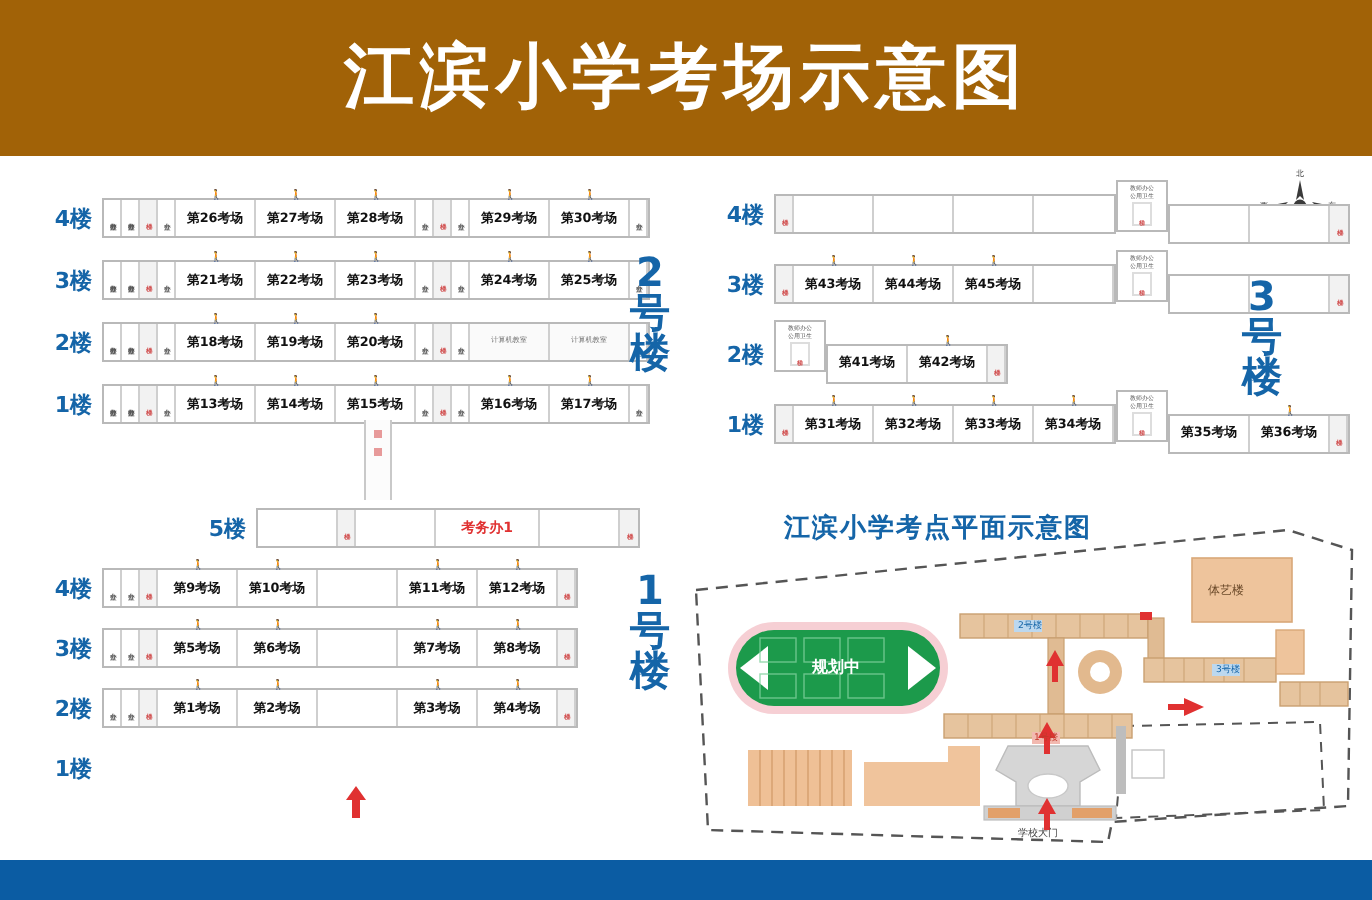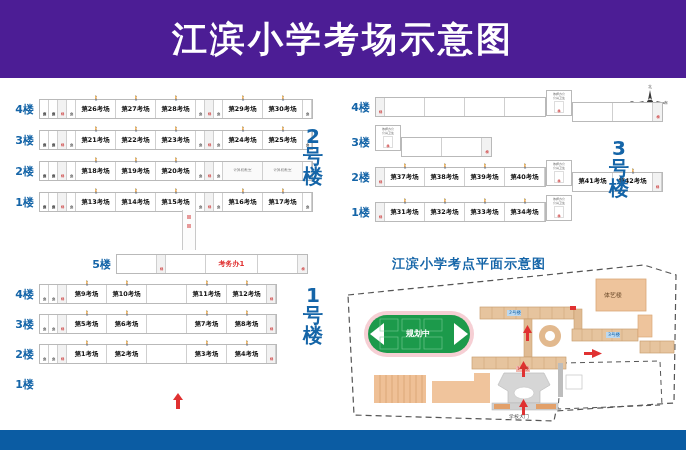--- a/index.html
+++ b/index.html
@@ -14,7 +14,7 @@
   .header{
     position:absolute;left:0;top:0;width:686px;height:78px;
     display:flex;align-items:center;justify-content:center;
-    background:#4c1d95;
+    background:#a16207;
   }
   .header .title{
     color:#ffffff;font-size:35px;font-weight:bold;letter-spacing:3px;

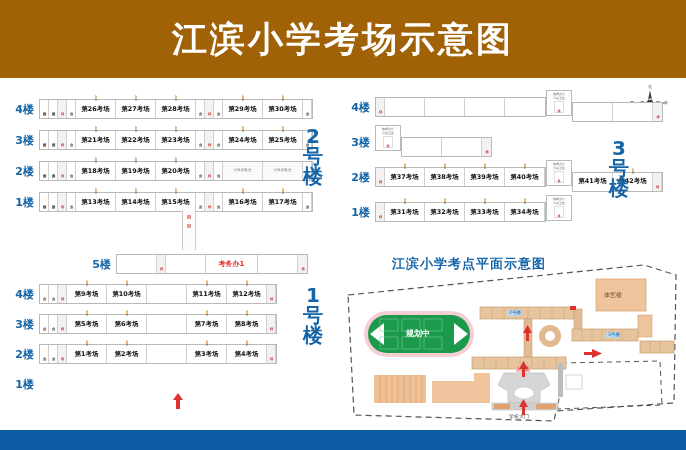--- a/index.html
+++ b/index.html
@@ -29,7 +29,7 @@
   .footerbar{position:absolute;left:0;top:430px;width:686px;height:20px;background:#0b5ca3;}
 
   
-  .bwrap{position:absolute;}
+  .bwrap{position:absolute;margin-left:12px;}
   .floor{position:relative;display:flex;align-items:center;height:22px;margin-bottom:4px;}
   .flabel{
     width:26px;flex:0 0 26px;text-align:right;padding-right:5px;

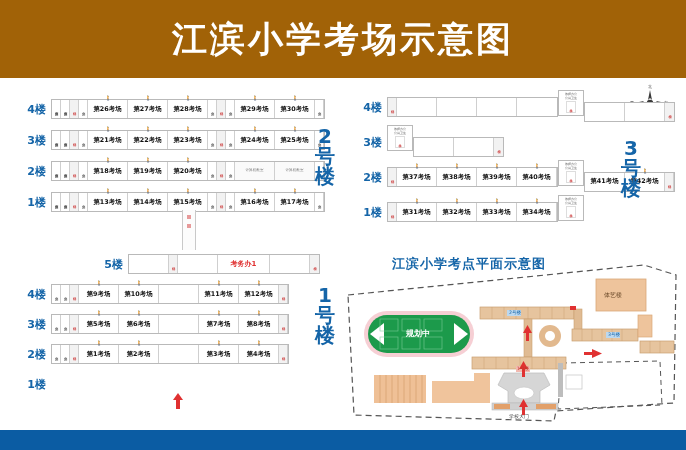--- a/index.html
+++ b/index.html
@@ -364,6 +364,18 @@
           </div>
           <div class="floor" style="margin-bottom: 13px;">
             <div class="flabel">3楼</div>
+            <div class="strip">
+              <div class="cell stair redv" style="flex: 0 0 9px;">
+                <span class="sv">楼梯</span>
+              </div>
+              <div class="cell room" style="flex: 0 0 40px;">第43考场</div>
+              <div class="cell room" style="flex: 0 0 40px;">第44考场</div>
+              <div class="cell room" style="flex: 0 0 40px;">第45考场</div>
+              <div class="cell empty" style="flex: 0 0 40px;"></div>
+              <div class="door" style="left: 26px;"></div>
+              <div class="door" style="left: 66px;"></div>
+              <div class="door" style="left: 106px;"></div>
+            </div>
             <div class="strip" style="flex: 0 0 26px; height: 26px; margin-top: -8px; flex-direction: column; justify-content: center; align-items: center; background: rgb(255, 255, 255);">
               <div style="font-size: 3px; color: rgb(85, 85, 85); line-height: 3.4px; text-align: center;">教师办公</div>
               <div style="font-size: 3px; color: rgb(85, 85, 85); line-height: 3.4px; text-align: center;">公用卫生</div>

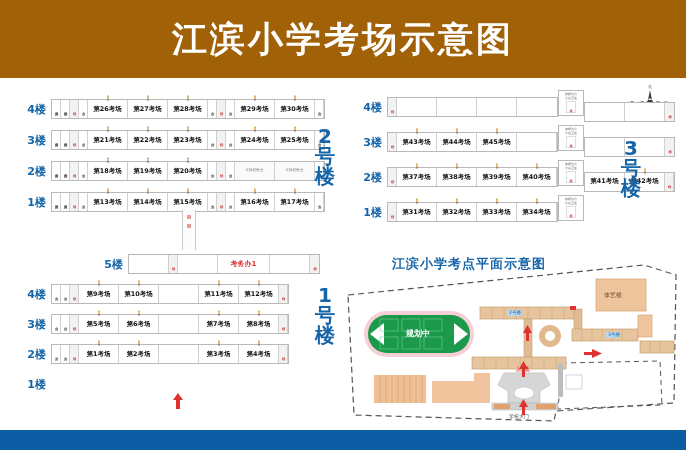--- a/index.html
+++ b/index.html
@@ -393,19 +393,6 @@
           </div>
           <div class="floor" style="margin-bottom: 13px;">
             <div class="flabel">2楼</div>
-            <div class="strip">
-              <div class="cell stair redv" style="flex: 0 0 9px;">
-                <span class="sv">楼梯</span>
-              </div>
-              <div class="cell room" style="flex: 0 0 40px;">第37考场</div>
-              <div class="cell room" style="flex: 0 0 40px;">第38考场</div>
-              <div class="cell room" style="flex: 0 0 40px;">第39考场</div>
-              <div class="cell room" style="flex: 0 0 40px;">第40考场</div>
-              <div class="door" style="left: 26px;"></div>
-              <div class="door" style="left: 66px;"></div>
-              <div class="door" style="left: 106px;"></div>
-              <div class="door" style="left: 146px;"></div>
-            </div>
             <div class="strip" style="flex: 0 0 26px; height: 26px; margin-top: -8px; flex-direction: column; justify-content: center; align-items: center; background: rgb(255, 255, 255);">
               <div style="font-size: 3px; color: rgb(85, 85, 85); line-height: 3.4px; text-align: center;">教师办公</div>
               <div style="font-size: 3px; color: rgb(85, 85, 85); line-height: 3.4px; text-align: center;">公用卫生</div>

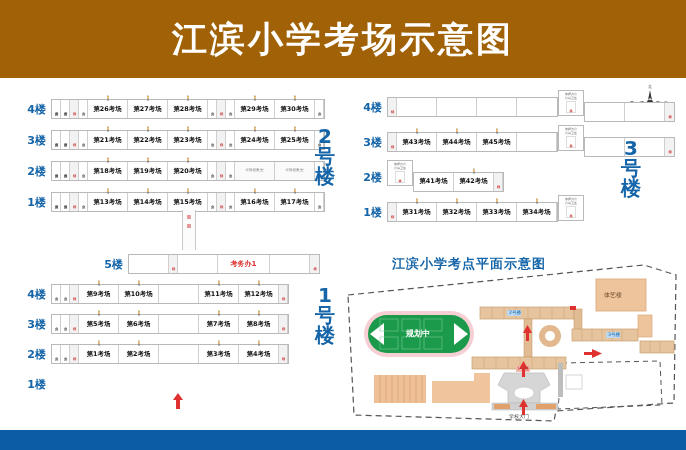--- a/index.html
+++ b/index.html
@@ -430,6 +430,14 @@
               <div style="width: 8px; height: 10px; border: 1px solid rgb(221, 221, 221); margin-top: 1px; display: flex; align-items: center; justify-content: center;">
                 <span style="writing-mode: vertical-rl; text-orientation: upright; font-size: 3px; color: rgb(208, 74, 74);">楼梯</span>
               </div>
+            </div>
+            <div class="strip" style="margin-top: 9px;">
+              <div class="cell room" style="flex: 0 0 40px;">第35考场</div>
+              <div class="cell room" style="flex: 0 0 40px;">第36考场</div>
+              <div class="cell stair redv" style="flex: 0 0 9px;">
+                <span class="sv">楼梯</span>
+              </div>
+              <div class="door" style="left: 57px;"></div>
             </div>
           </div>
         </div>

